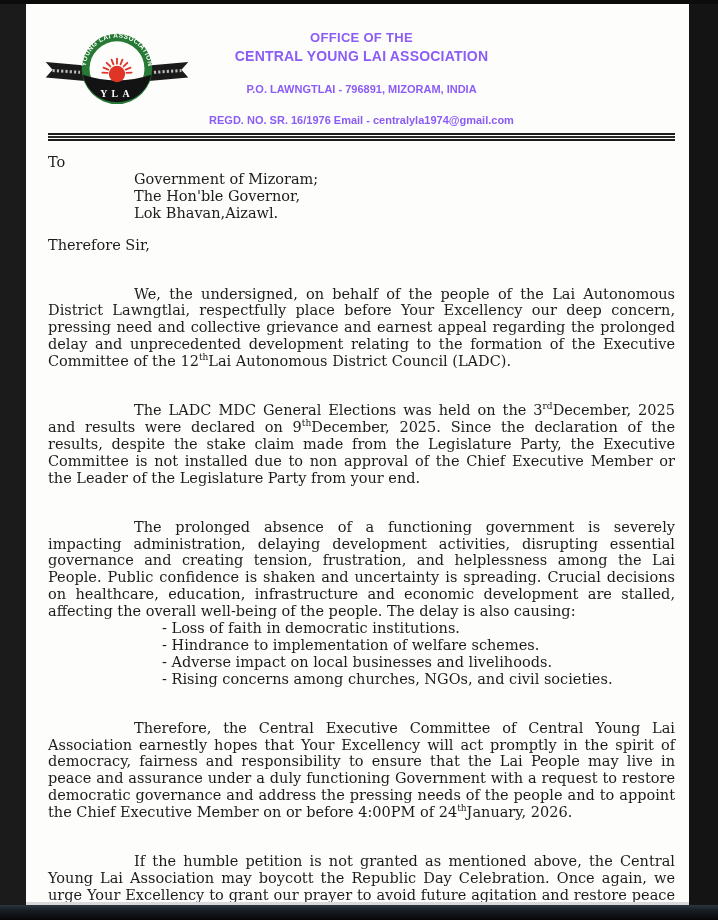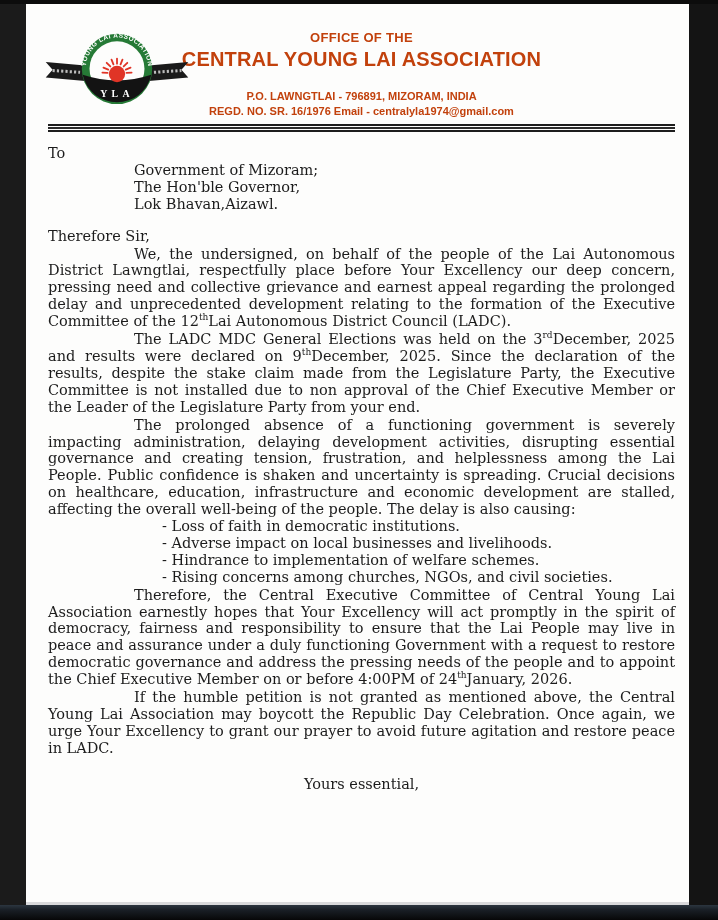--- a/index.html
+++ b/index.html
@@ -30,7 +30,7 @@
   .logo { position:absolute; left:-4px; top:2px; }
   .head-text {
     text-align:center; font-family:"Liberation Sans", sans-serif; font-weight:bold;
-    color:#c2410c; padding-top:2px;
+    color:#8b5cf6; padding-top:2px;
   }
   .office-line { font-size:13px; letter-spacing:.3px; }
   .org-line    { font-size:20px; letter-spacing:.2px; margin-top:3px; }

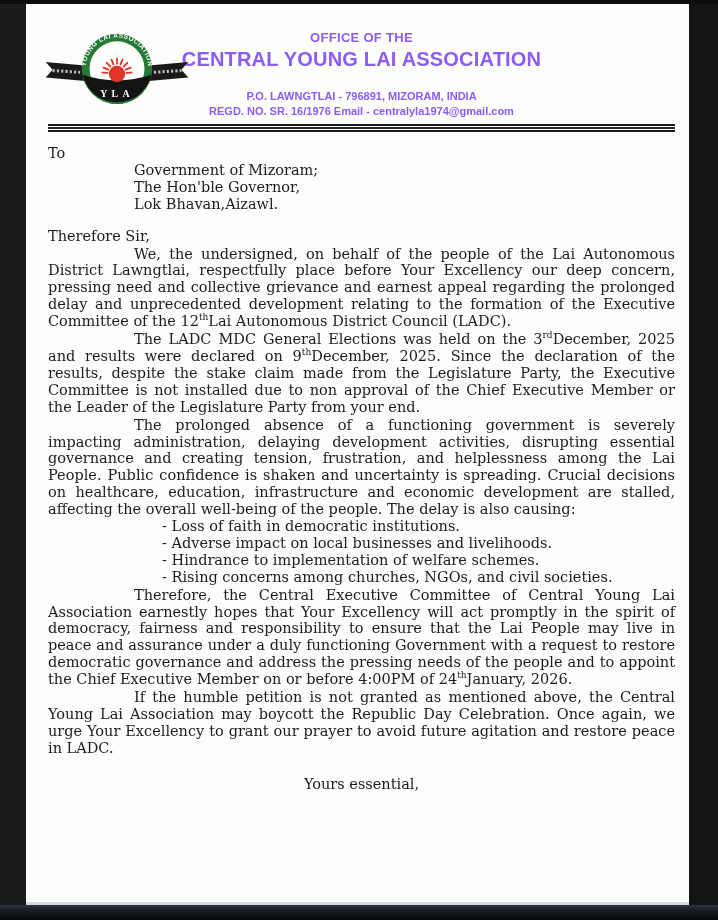--- a/index.html
+++ b/index.html
@@ -33,7 +33,7 @@
     color:#8b5cf6; padding-top:2px;
   }
   .office-line { font-size:13px; letter-spacing:.3px; }
-  .org-line    { font-size:20px; letter-spacing:.2px; margin-top:3px; }
+  .org-line    { font-size:14px; letter-spacing:.2px; margin-top:3px; }
   .addr-line   { font-size:11px; margin-top:19px; }
   .regd-line   { font-size:11px; margin-top:3px; }
 

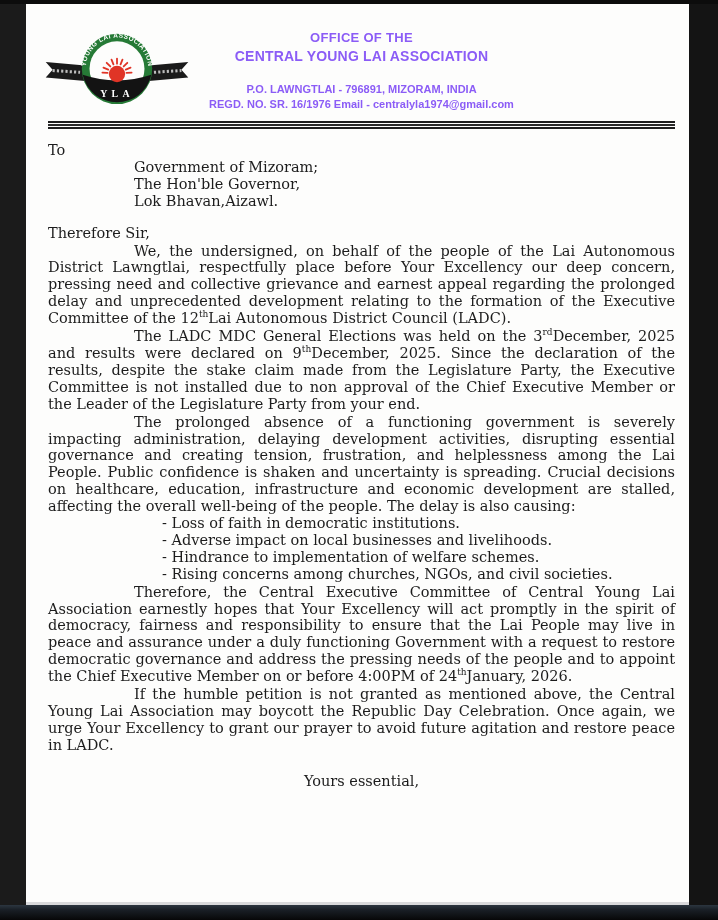--- a/index.html
+++ b/index.html
@@ -35,7 +35,7 @@
   .office-line { font-size:13px; letter-spacing:.3px; }
   .org-line    { font-size:14px; letter-spacing:.2px; margin-top:3px; }
   .addr-line   { font-size:11px; margin-top:19px; }
-  .regd-line   { font-size:11px; margin-top:3px; }
+  .regd-line   { font-size:11px; margin-top:19px; }
 
   .head-rule { margin-top:7px; height:8px; border-top:2px solid #1d1d1d; border-bottom:2px solid #1d1d1d; position:relative; }
   .head-rule::after { content:""; position:absolute; left:0; right:0; top:1px; height:2px; background:#2a2a2a; }

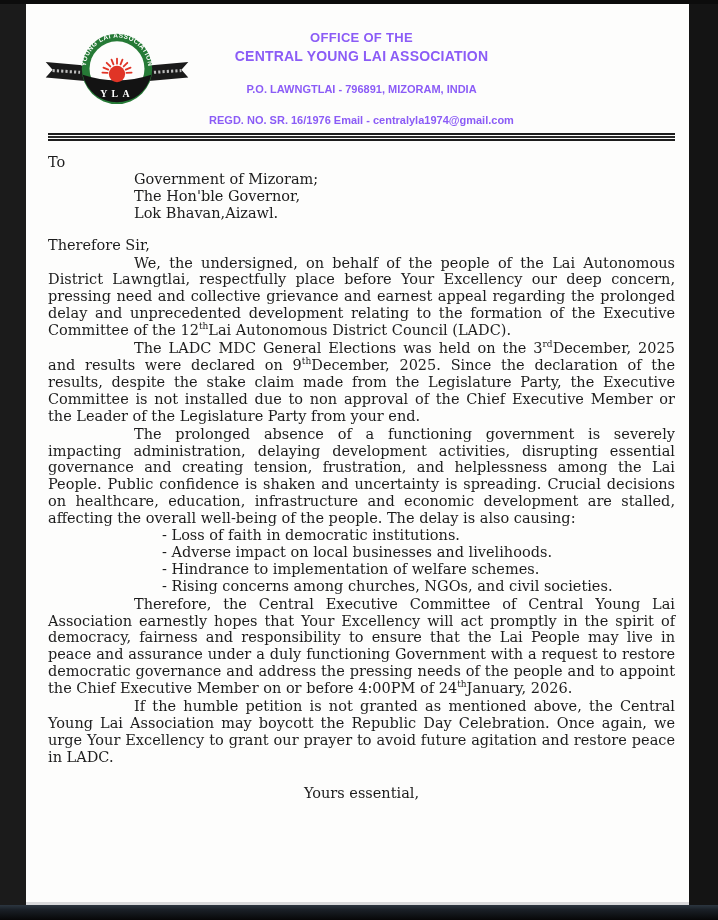--- a/index.html
+++ b/index.html
@@ -48,7 +48,7 @@
   .subject-label { width:86px; flex:0 0 86px; }
   .subject-text  { flex:1; text-align:justify; }
   .salutation { margin-top:15px; }
-  .para { margin-top:1px; text-align:justify; text-indent:86px; }
+  .para { margin-top:32px; text-align:justify; text-indent:86px; }
   .para.tight { margin-bottom:0; }
   .bullet { margin-left:114px; }
   .closing { text-align:center; margin-top:19px; }

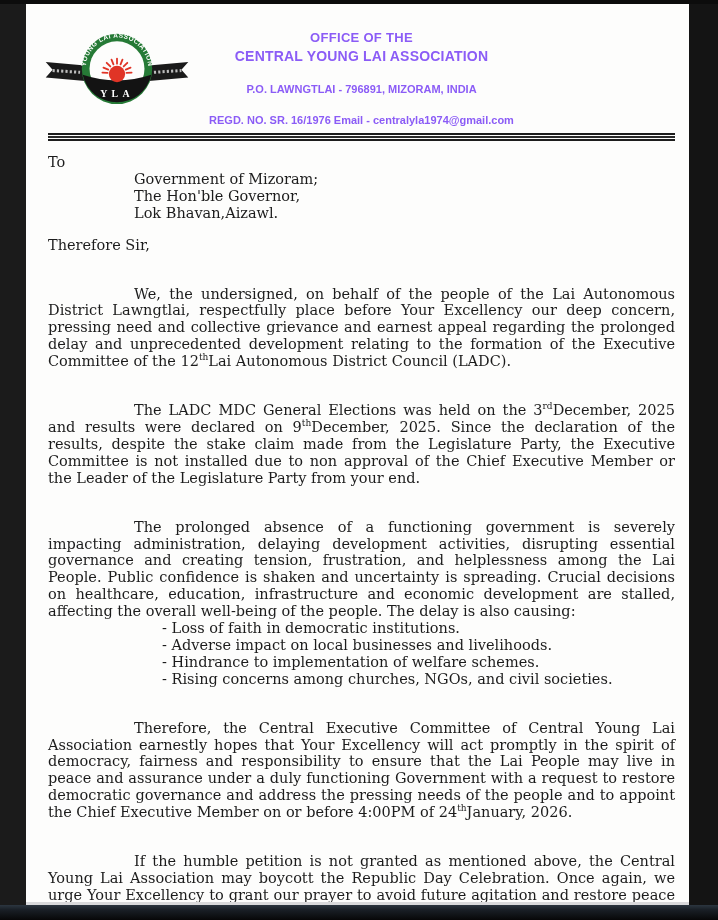--- a/index.html
+++ b/index.html
@@ -130,8 +130,8 @@
 
       <div>
         <div class="bullet">- Loss of faith in democratic institutions.</div>
+        <div class="bullet">- Hindrance to implementation of welfare schemes.</div>
         <div class="bullet">- Adverse impact on local businesses and livelihoods.</div>
-        <div class="bullet">- Hindrance to implementation of welfare schemes.</div>
         <div class="bullet">- Rising concerns among churches, NGOs, and civil societies.</div>
       </div>
 

